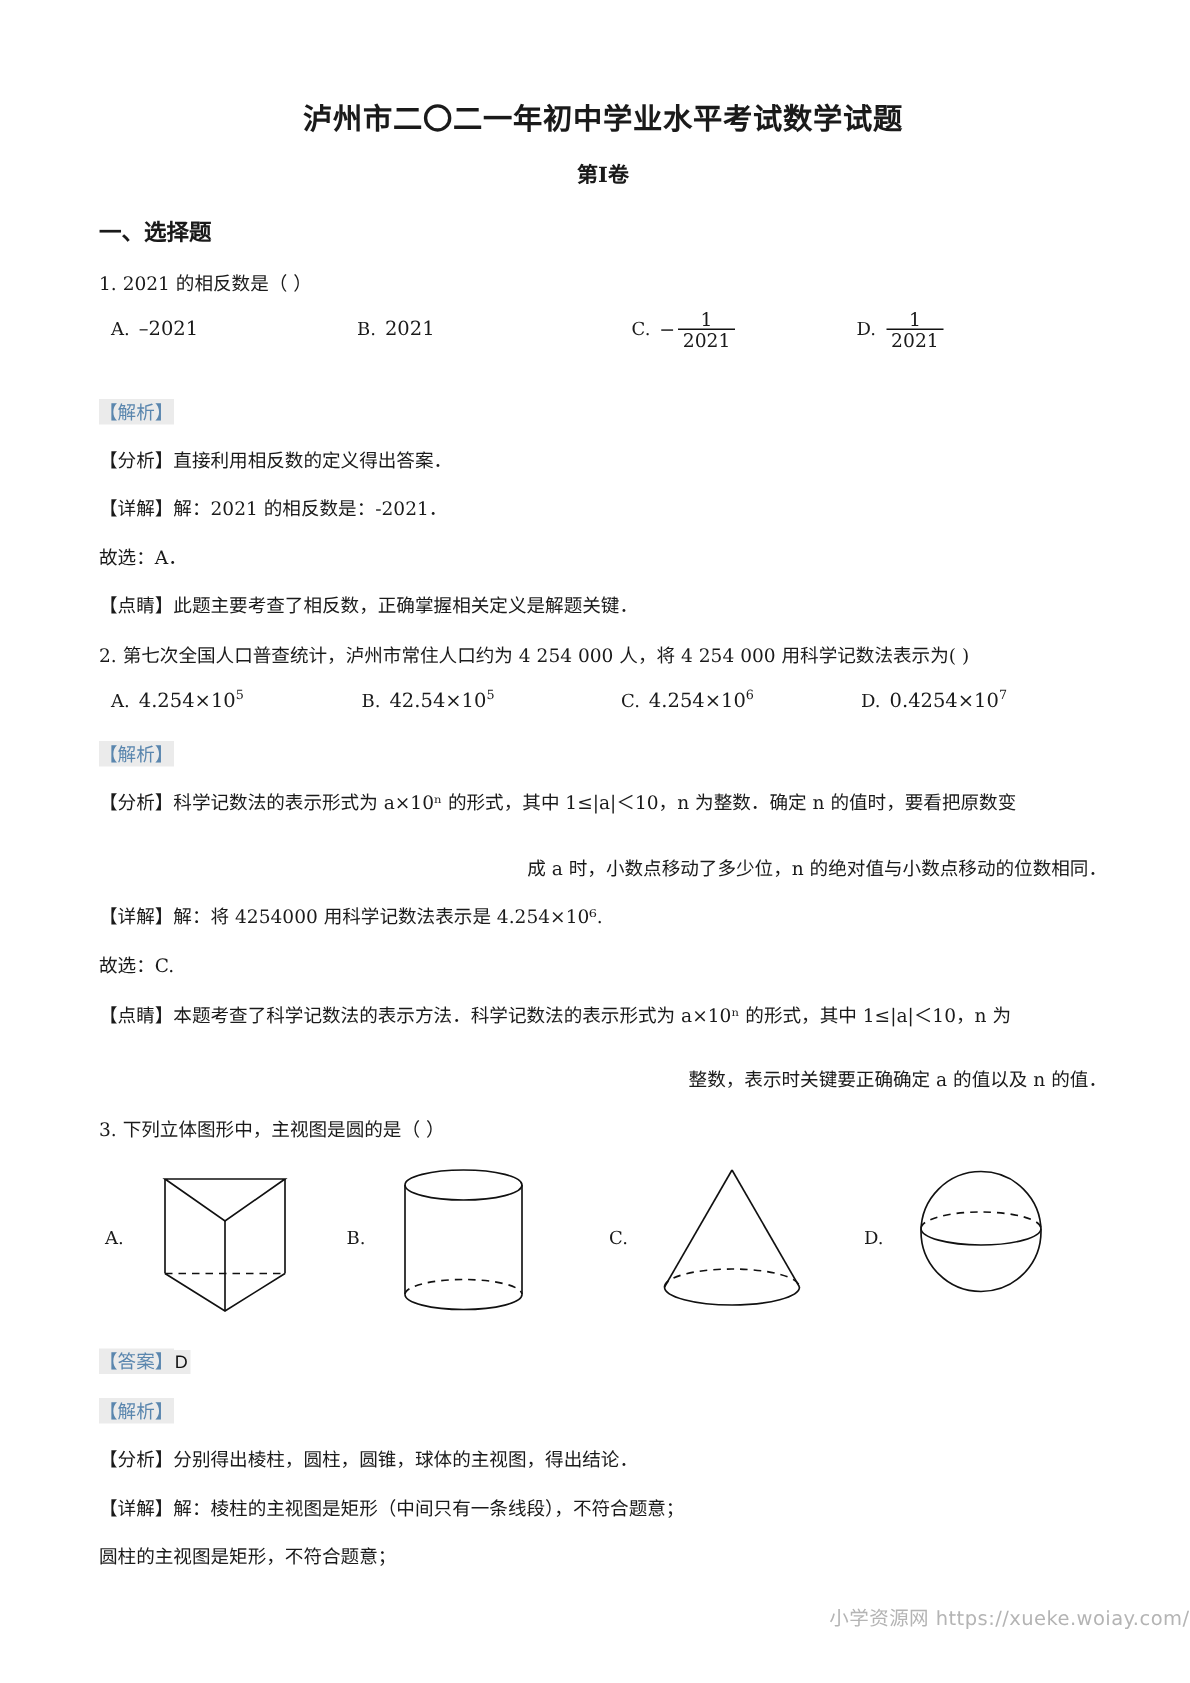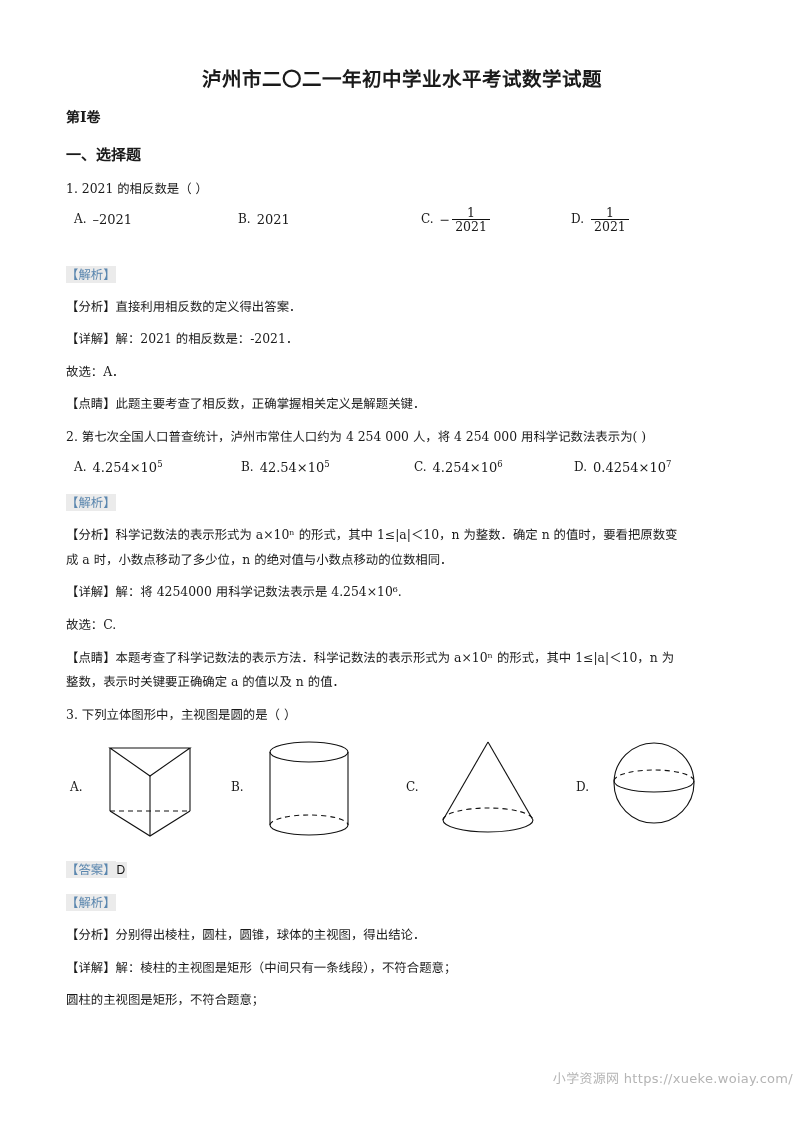--- a/index.html
+++ b/index.html
@@ -39,6 +39,7 @@
     font-family: "DejaVu Serif", "Liberation Serif", serif;
   }
   .doc-subtitle {
+    text-align: center;
     font-size: 14px;
     font-weight: bold;
     margin-top: 18px;

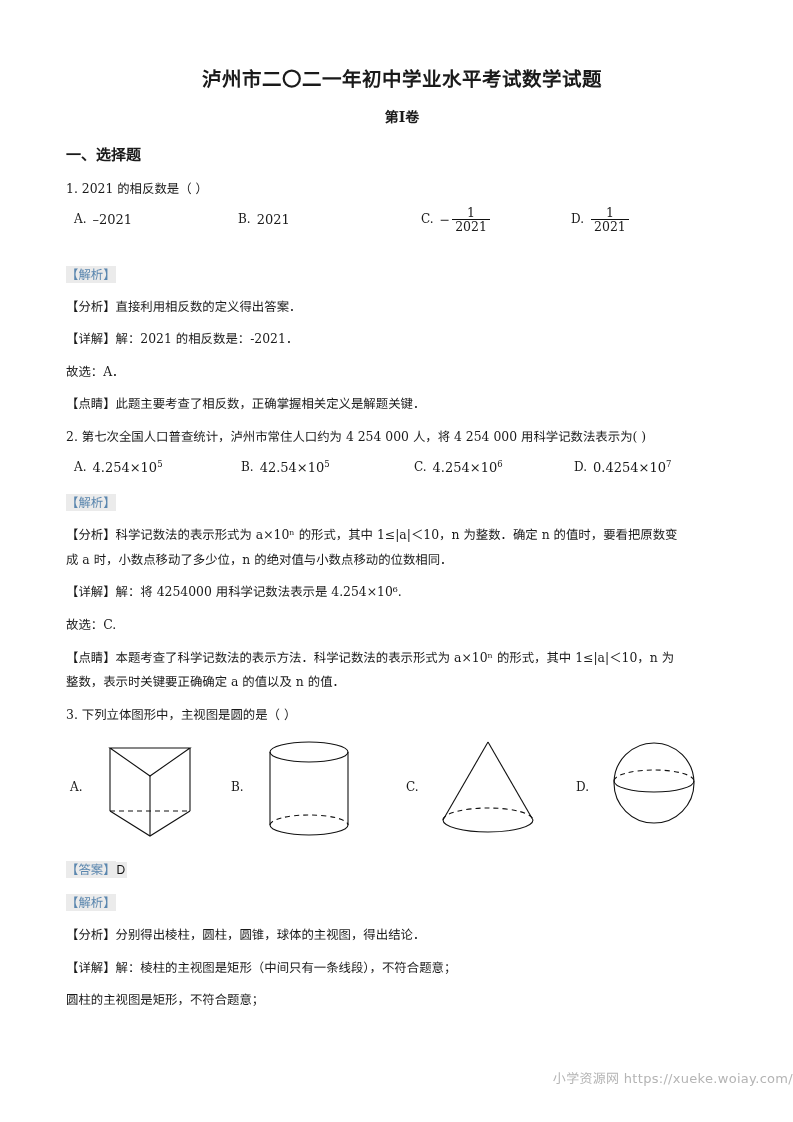--- a/index.html
+++ b/index.html
@@ -66,7 +66,8 @@
   .para-cont {
     font-size: 12.4px;
     line-height: 1.5;
-    margin-top: 6px;
+    margin-top: 25px;
+    text-align: right;
   }
 
   

